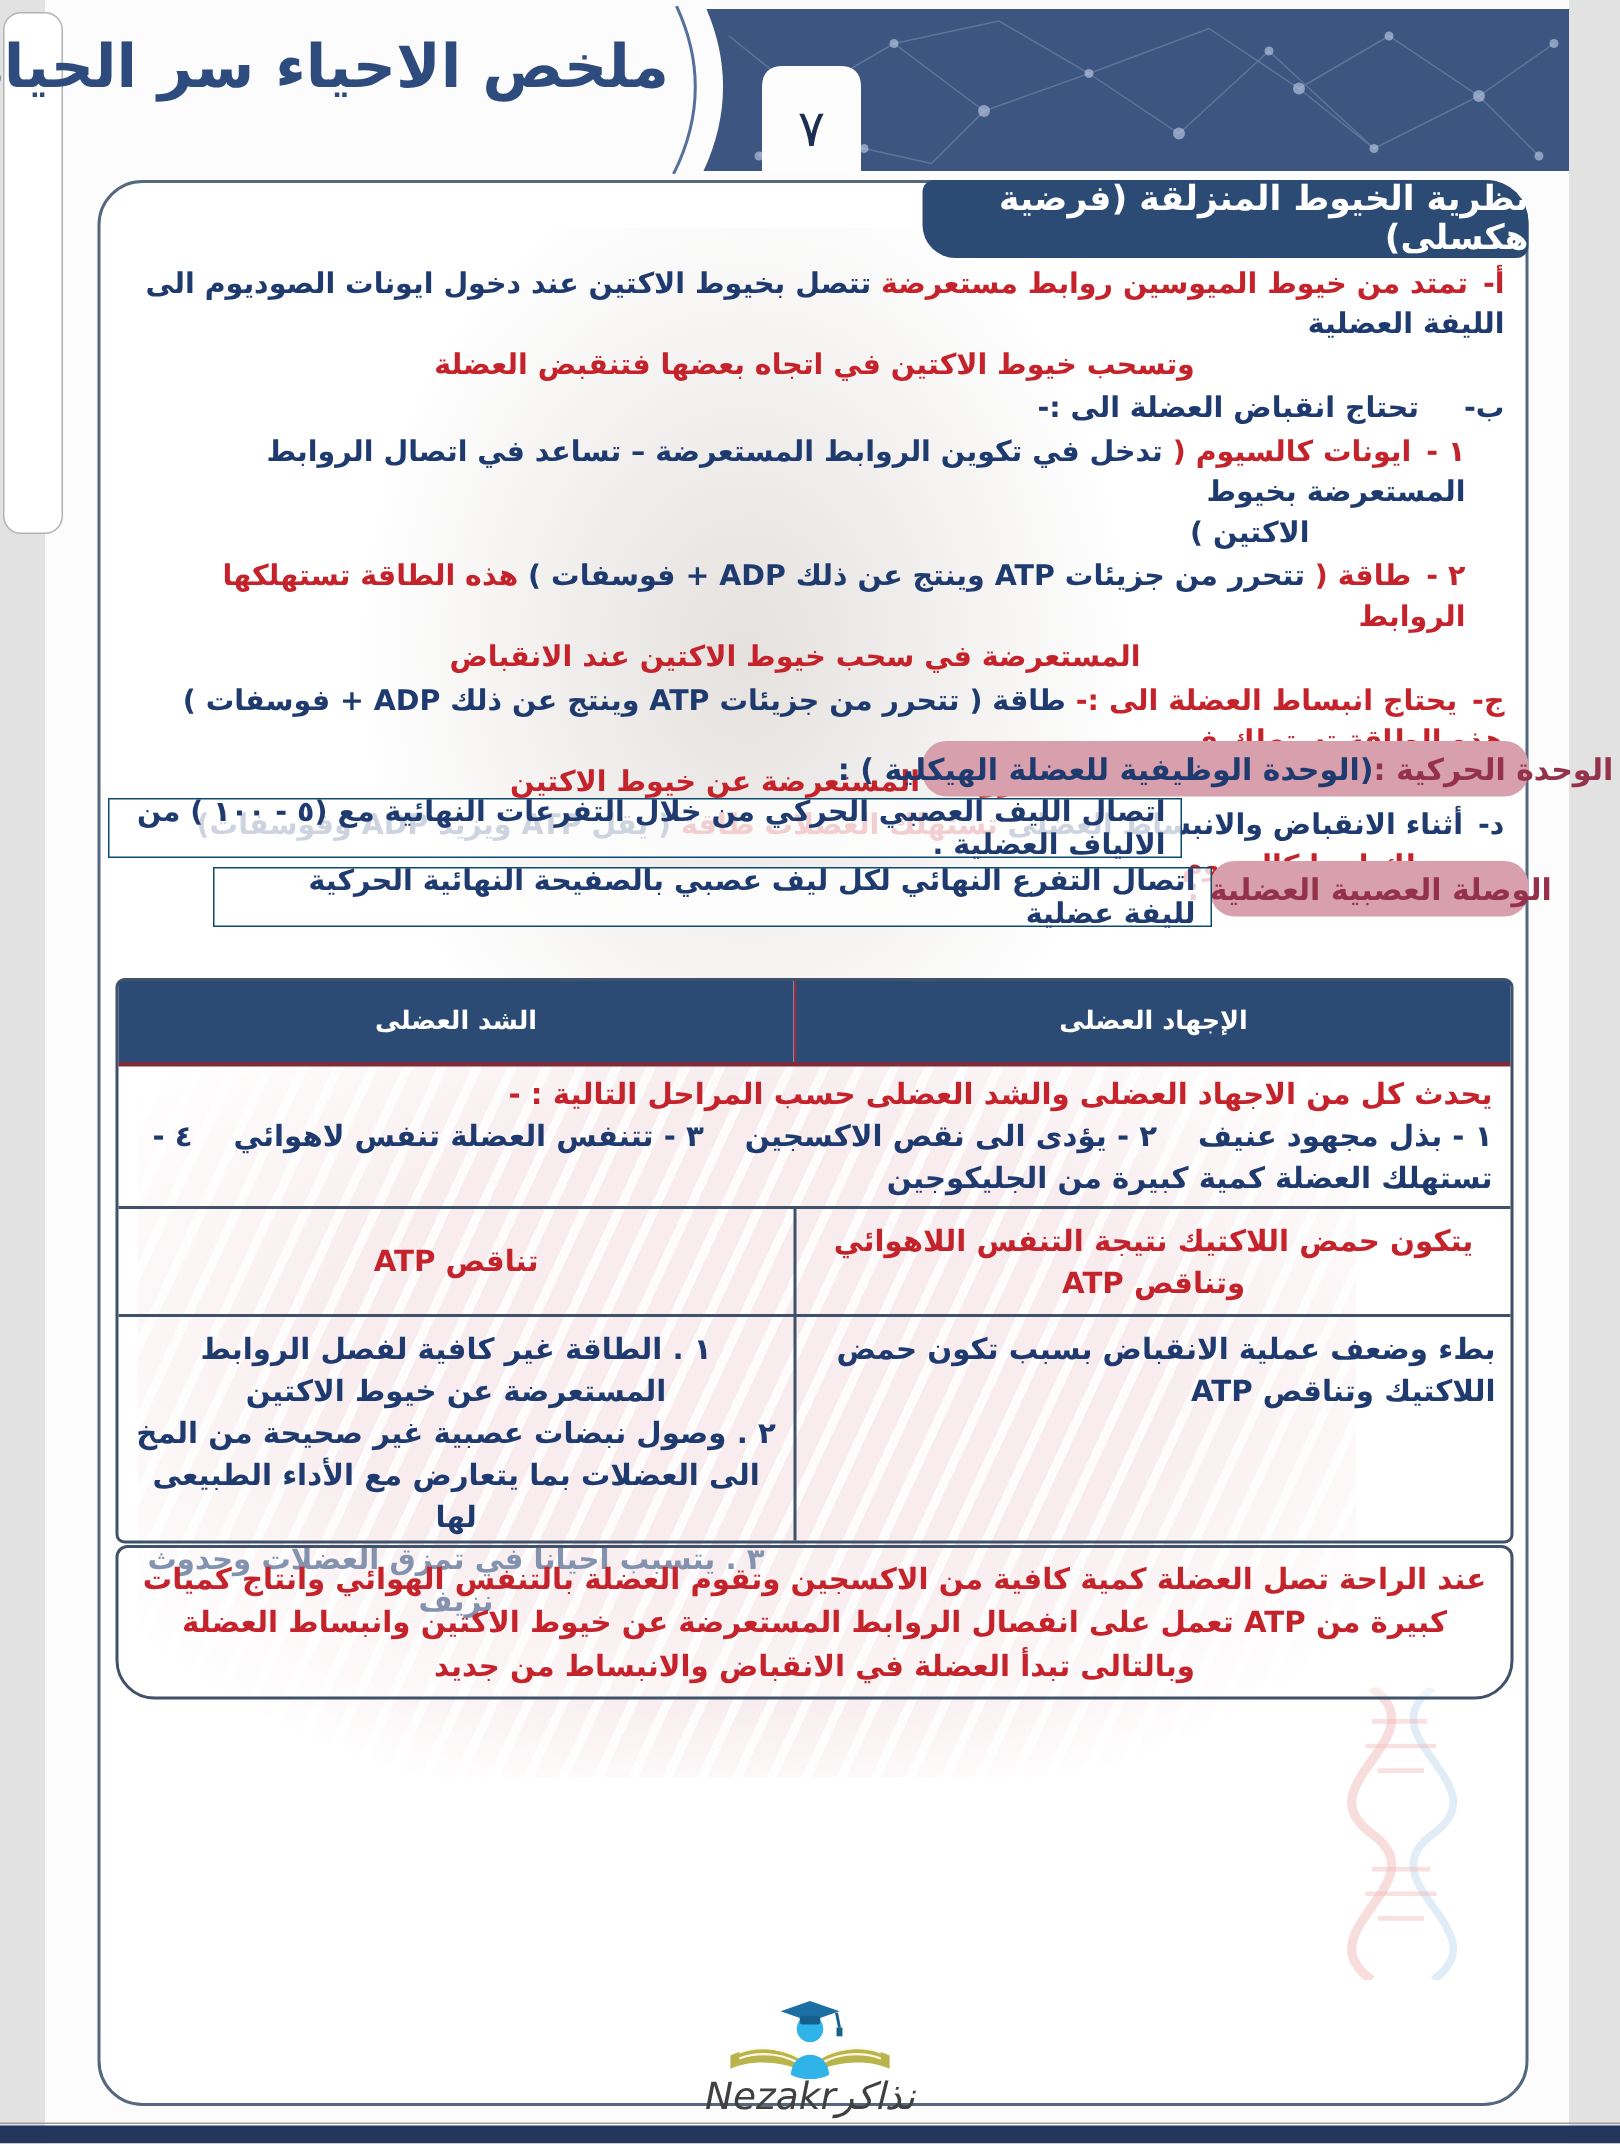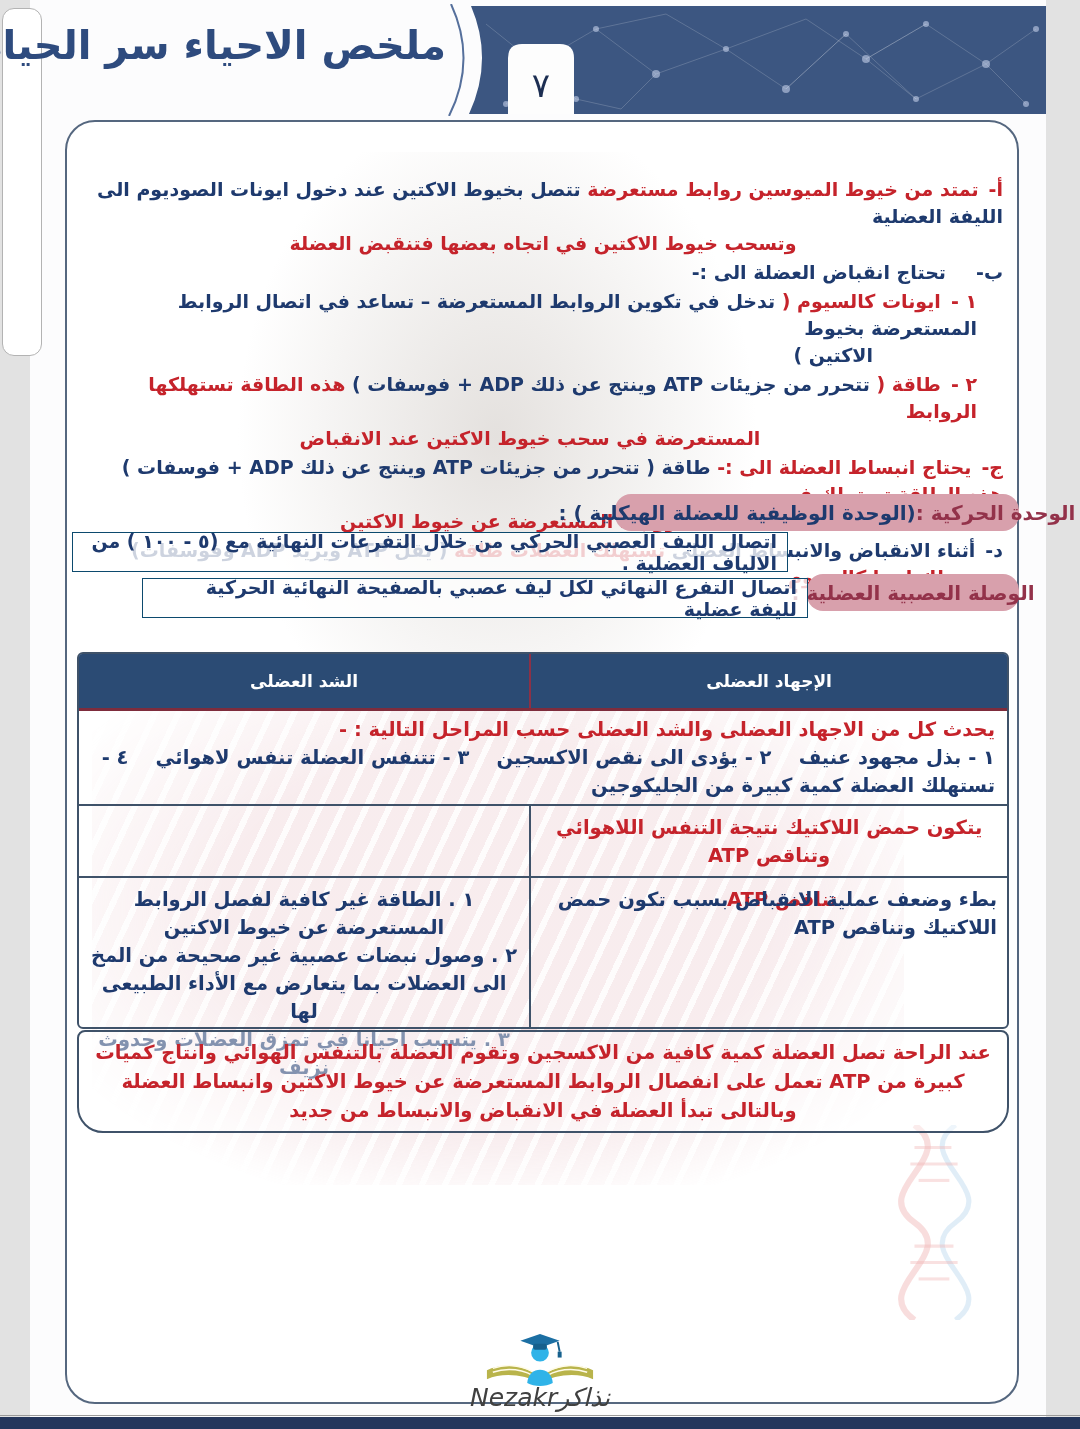--- a/index.html
+++ b/index.html
@@ -135,6 +135,7 @@
       </g>
     </svg>
 
+    <div class="title-badge">نظرية الخيوط المنزلقة (فرضية هكسلى)</div>
 
     <div class="theory">
         <div class="tline right"><span class="marker" style="color: var(--red);">أ-</span><span style="color: var(--red);">تمتد من خيوط الميوسين روابط مستعرضة </span><span style="color: var(--navy);">تتصل بخيوط الاكتين عند دخول ايونات الصوديوم الى الليفة العضلية </span></div>

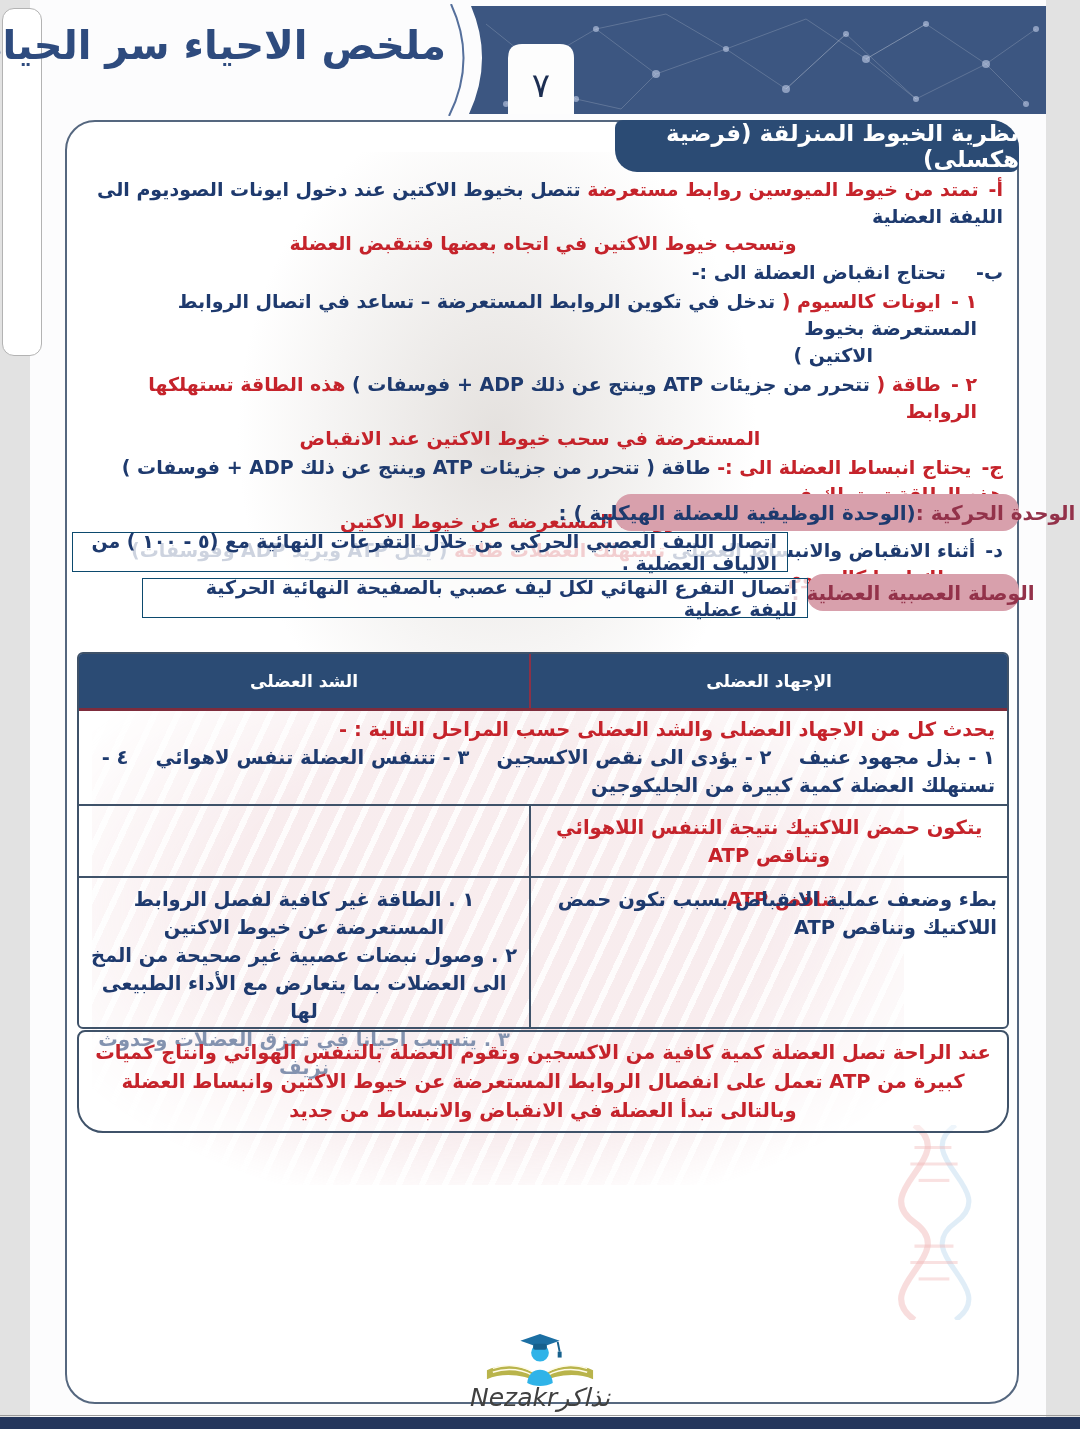--- a/index.html
+++ b/index.html
@@ -62,7 +62,7 @@
   .trow .cell{padding:8px 10px;font-size:19.5px;line-height:28px;}
   .trow .cell.r{width:51.5%;border-left:2px solid var(--borderDark);}
   .trow .cell.l{width:48.5%;}
-  .row2{height:72px;flex-direction:column;}
+  .row2{height:72px;}
   .row2 .cell{color:var(--red);text-align:center;}
   .row2 .cell.l{display:flex;align-items:center;justify-content:center;}
   .row3{height:151px;}

